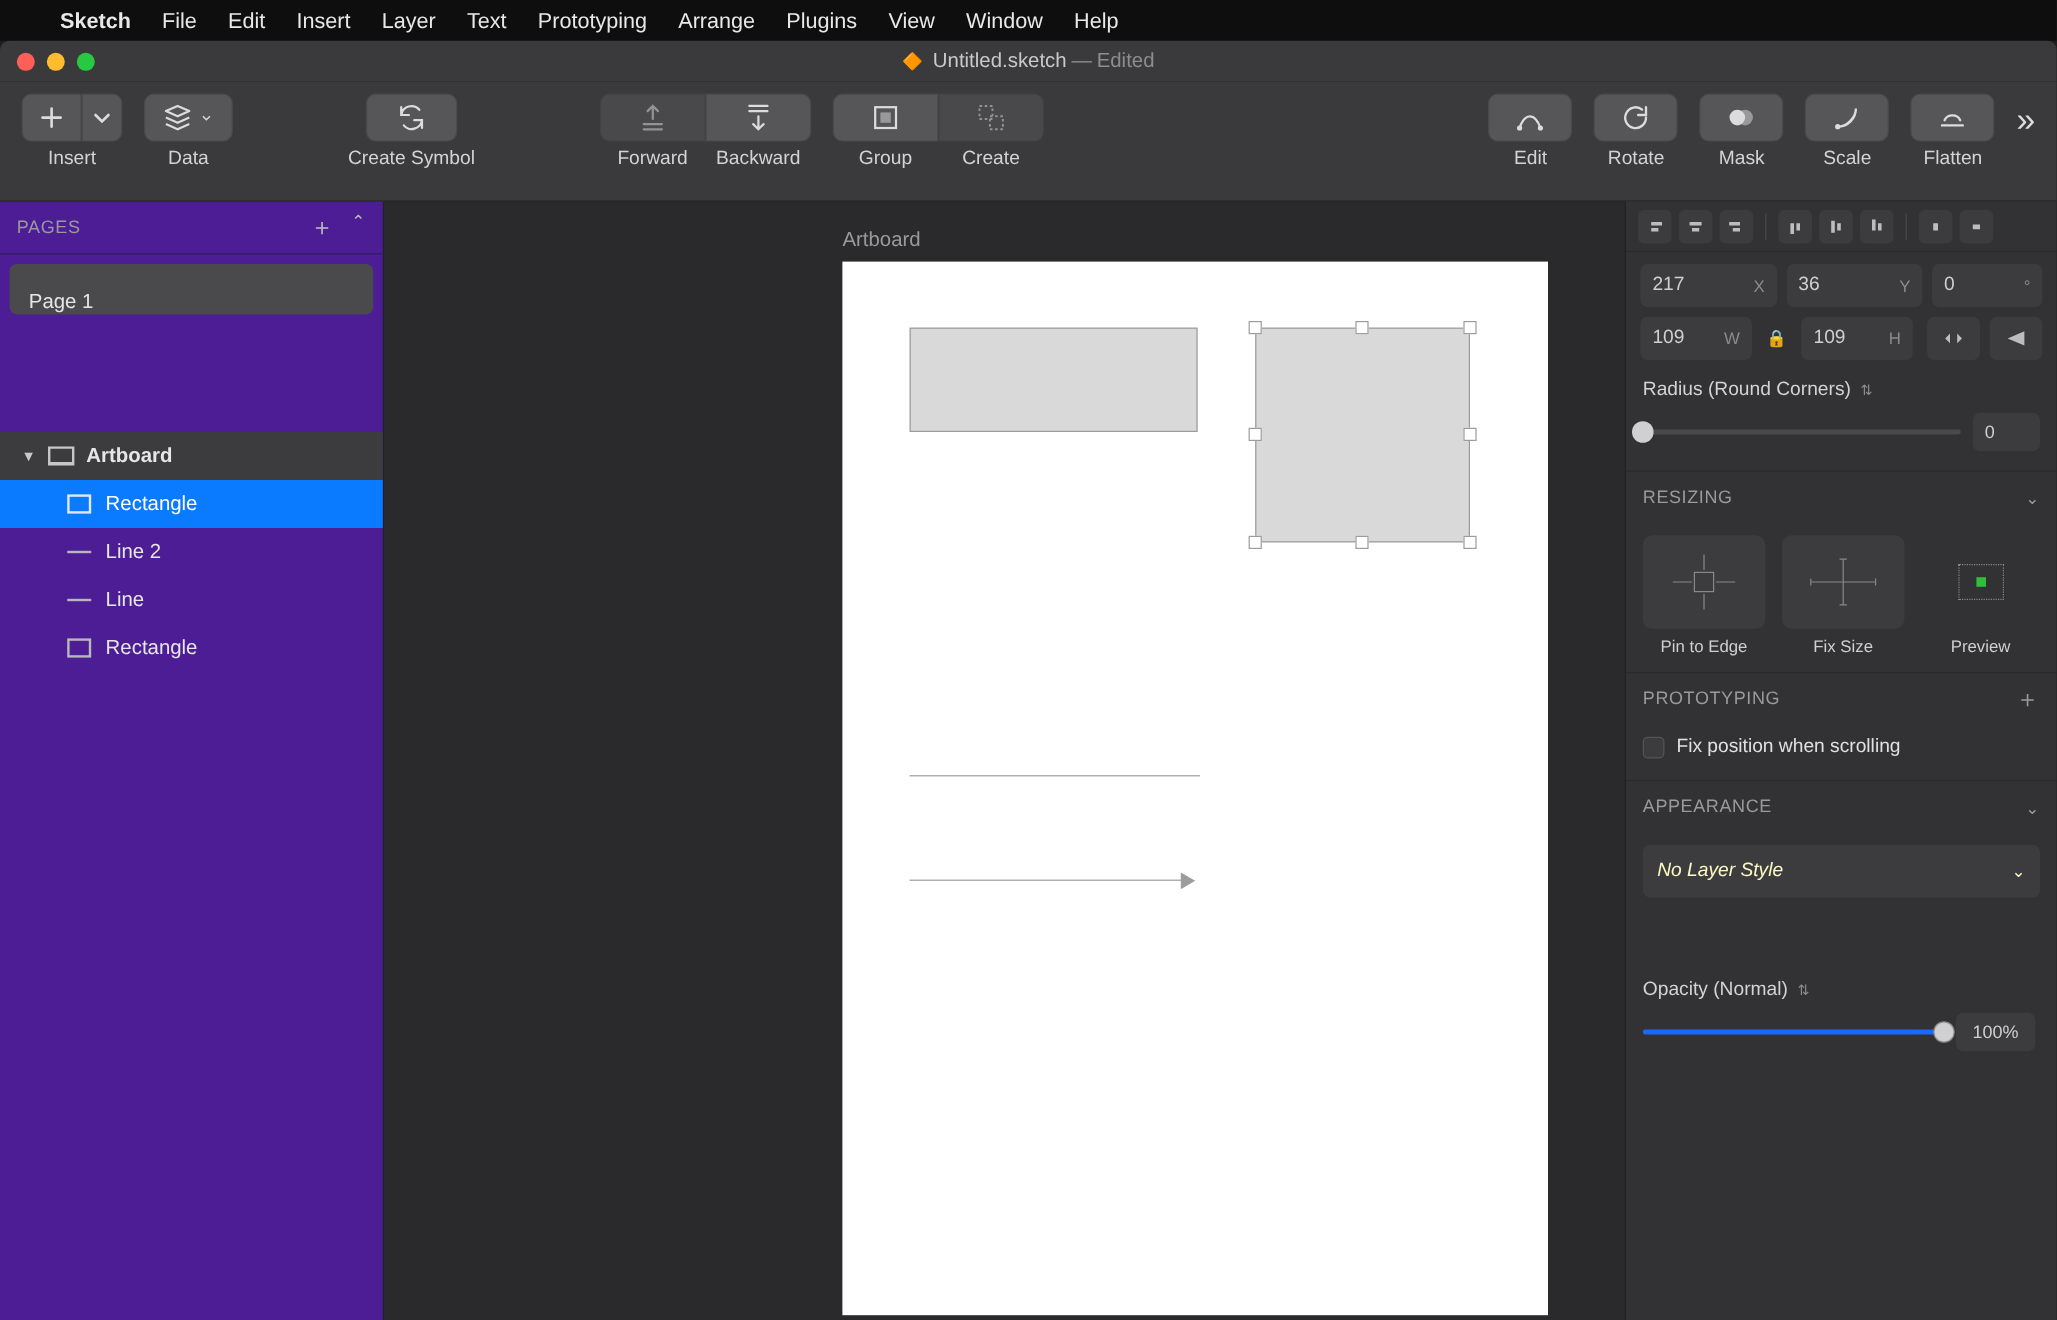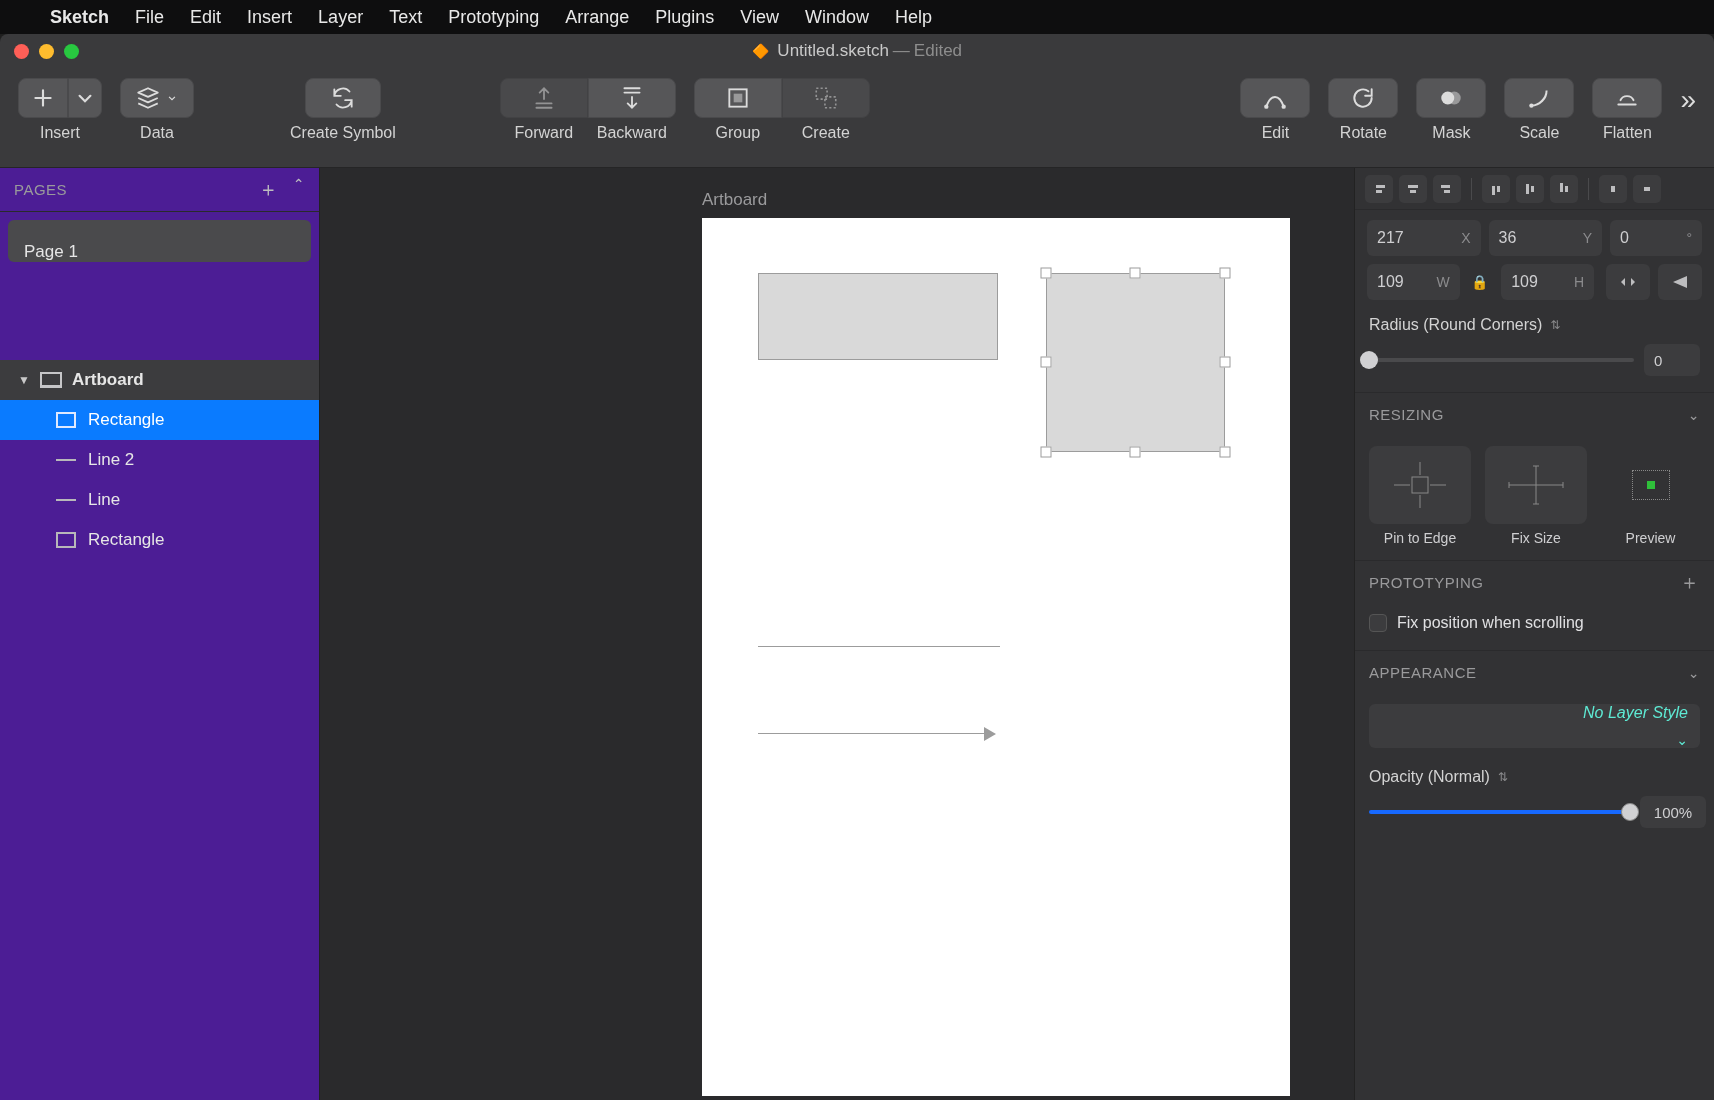--- a/index.html
+++ b/index.html
@@ -99,7 +99,7 @@
   .proto-body { padding:10px 14px 18px 14px; display:flex; align-items:center; gap:10px; }
   .checkbox { width:18px; height:18px; border-radius:4px; background:#3c3c3e; border:1px solid #555;}
   .appearance-body { padding:10px 14px 20px 14px; }
-  .style-select { height:44px; background:#3c3c3e; border-radius:6px; display:flex; align-items:flex-end; justify-content:space-between; padding:0 12px; font-size:16px; font-style:italic; color:#5eead4;flex-direction:column;}
+  .style-select { height:44px; background:#3c3c3e; border-radius:6px; display:flex; align-items:center; justify-content:space-between; padding:0 12px; font-size:16px; font-style:italic; color:#fef9c3;}
   .opacity-row { padding:0 8px 14px 14px; }
   .opacity-label { font-size:16px; color:#d3d3d3; display:flex; align-items:center; gap:8px; margin-bottom:10px;}
   .op-track { flex:1; height:4px; background:#1769ff; border-radius:2px; position:relative;}

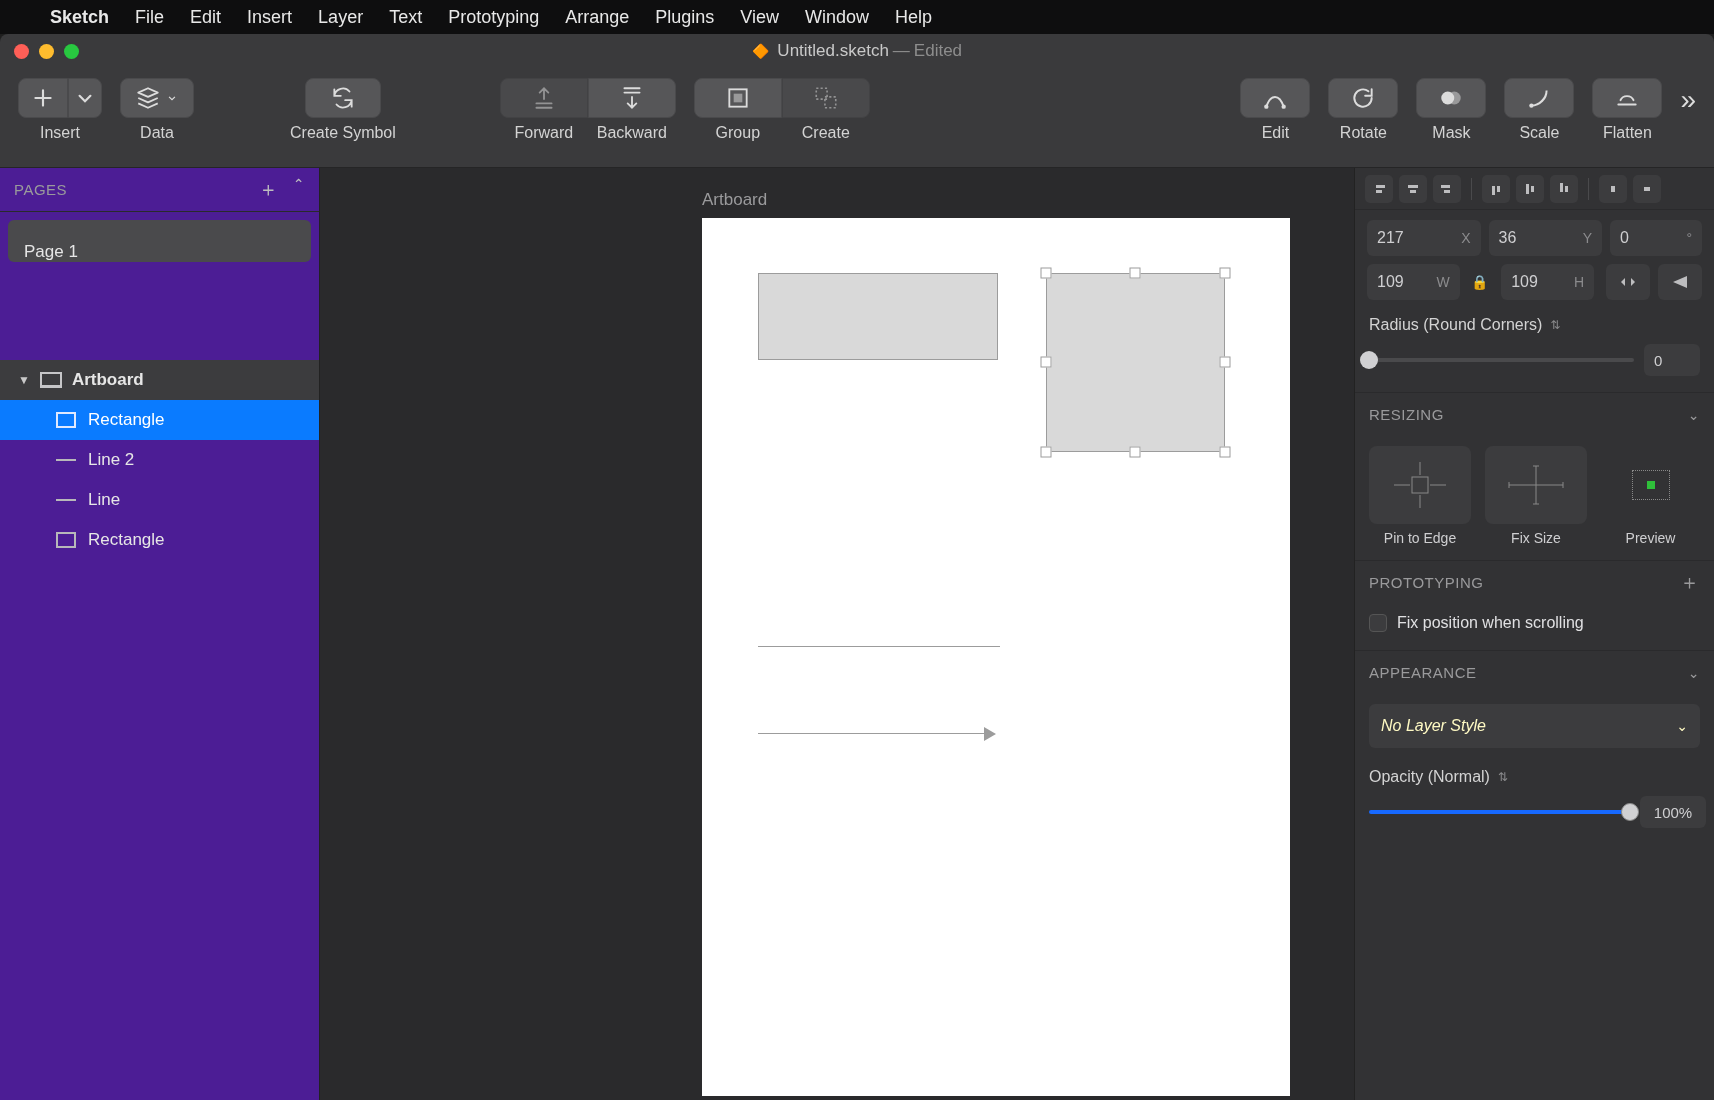--- a/index.html
+++ b/index.html
@@ -100,7 +100,7 @@
   .checkbox { width:18px; height:18px; border-radius:4px; background:#3c3c3e; border:1px solid #555;}
   .appearance-body { padding:10px 14px 20px 14px; }
   .style-select { height:44px; background:#3c3c3e; border-radius:6px; display:flex; align-items:center; justify-content:space-between; padding:0 12px; font-size:16px; font-style:italic; color:#fef9c3;}
-  .opacity-row { padding:0 8px 14px 14px; }
+  .opacity-row { padding:0 18px 14px 14px;margin-top:48px; }
   .opacity-label { font-size:16px; color:#d3d3d3; display:flex; align-items:center; gap:8px; margin-bottom:10px;}
   .op-track { flex:1; height:4px; background:#1769ff; border-radius:2px; position:relative;}
   .op-thumb { position:absolute; right:0; top:50%; transform:translate(50%,-50%); width:18px; height:18px; border-radius:50%; background:#d0d0d2; border:1px solid #888;}

